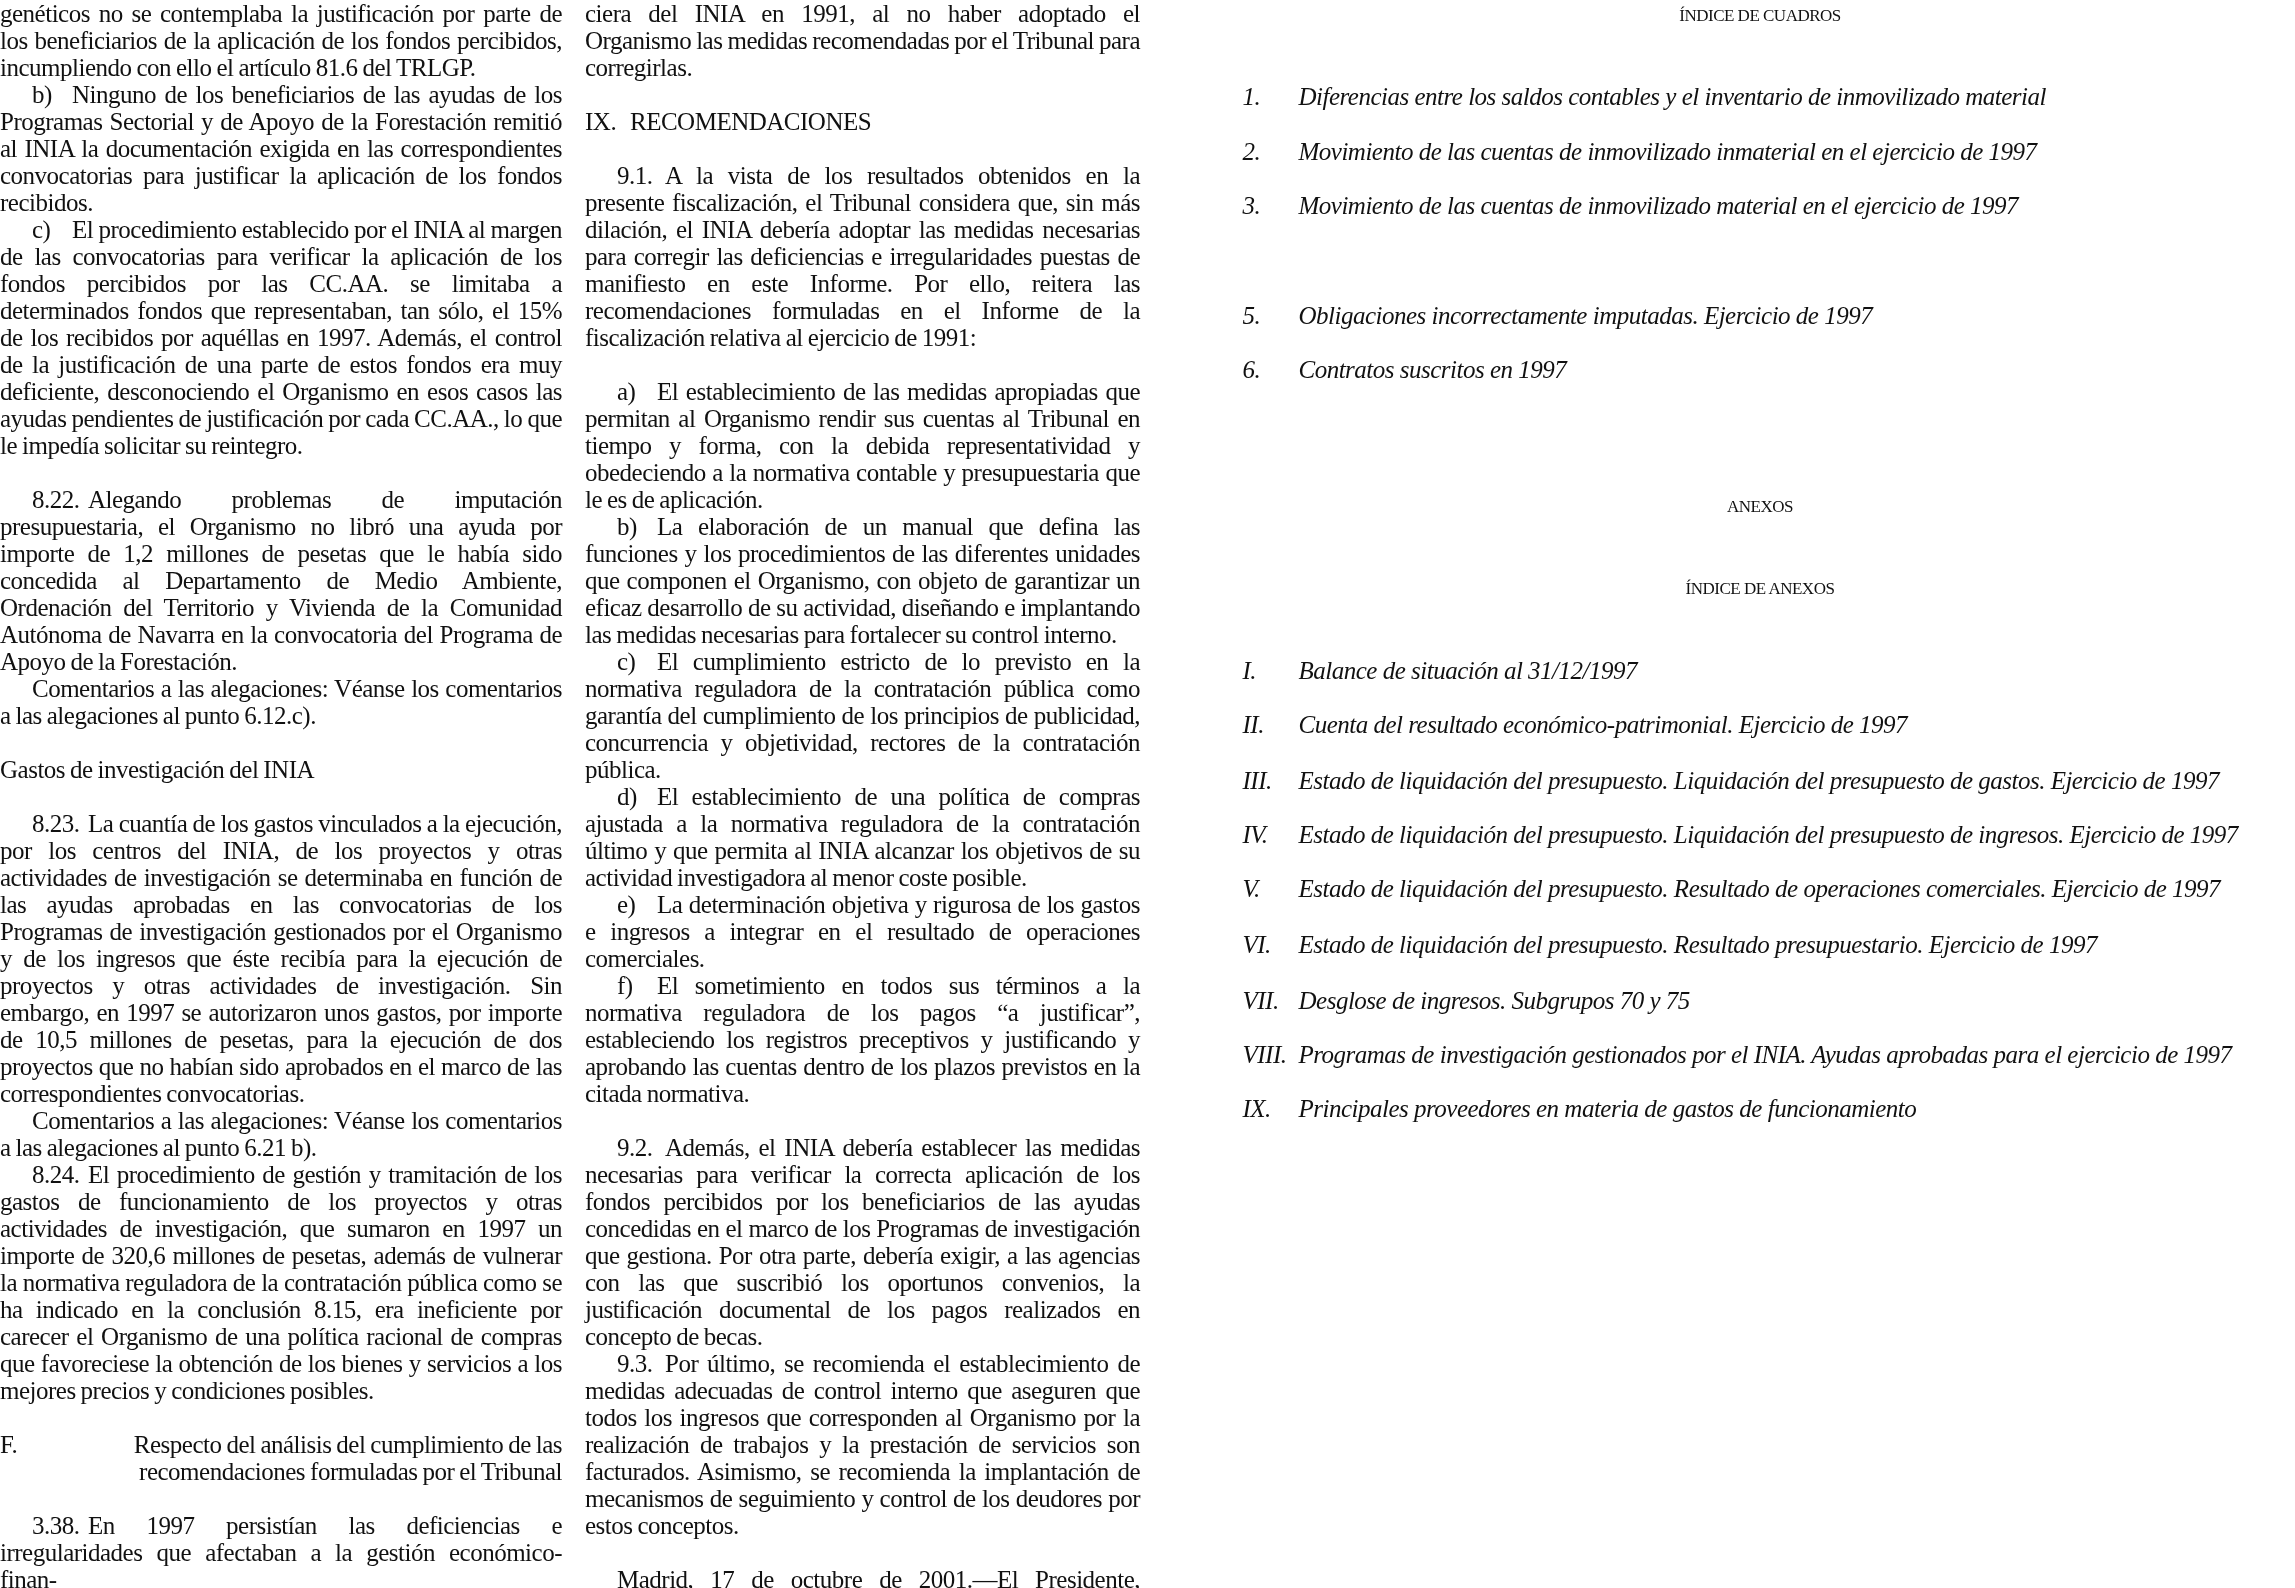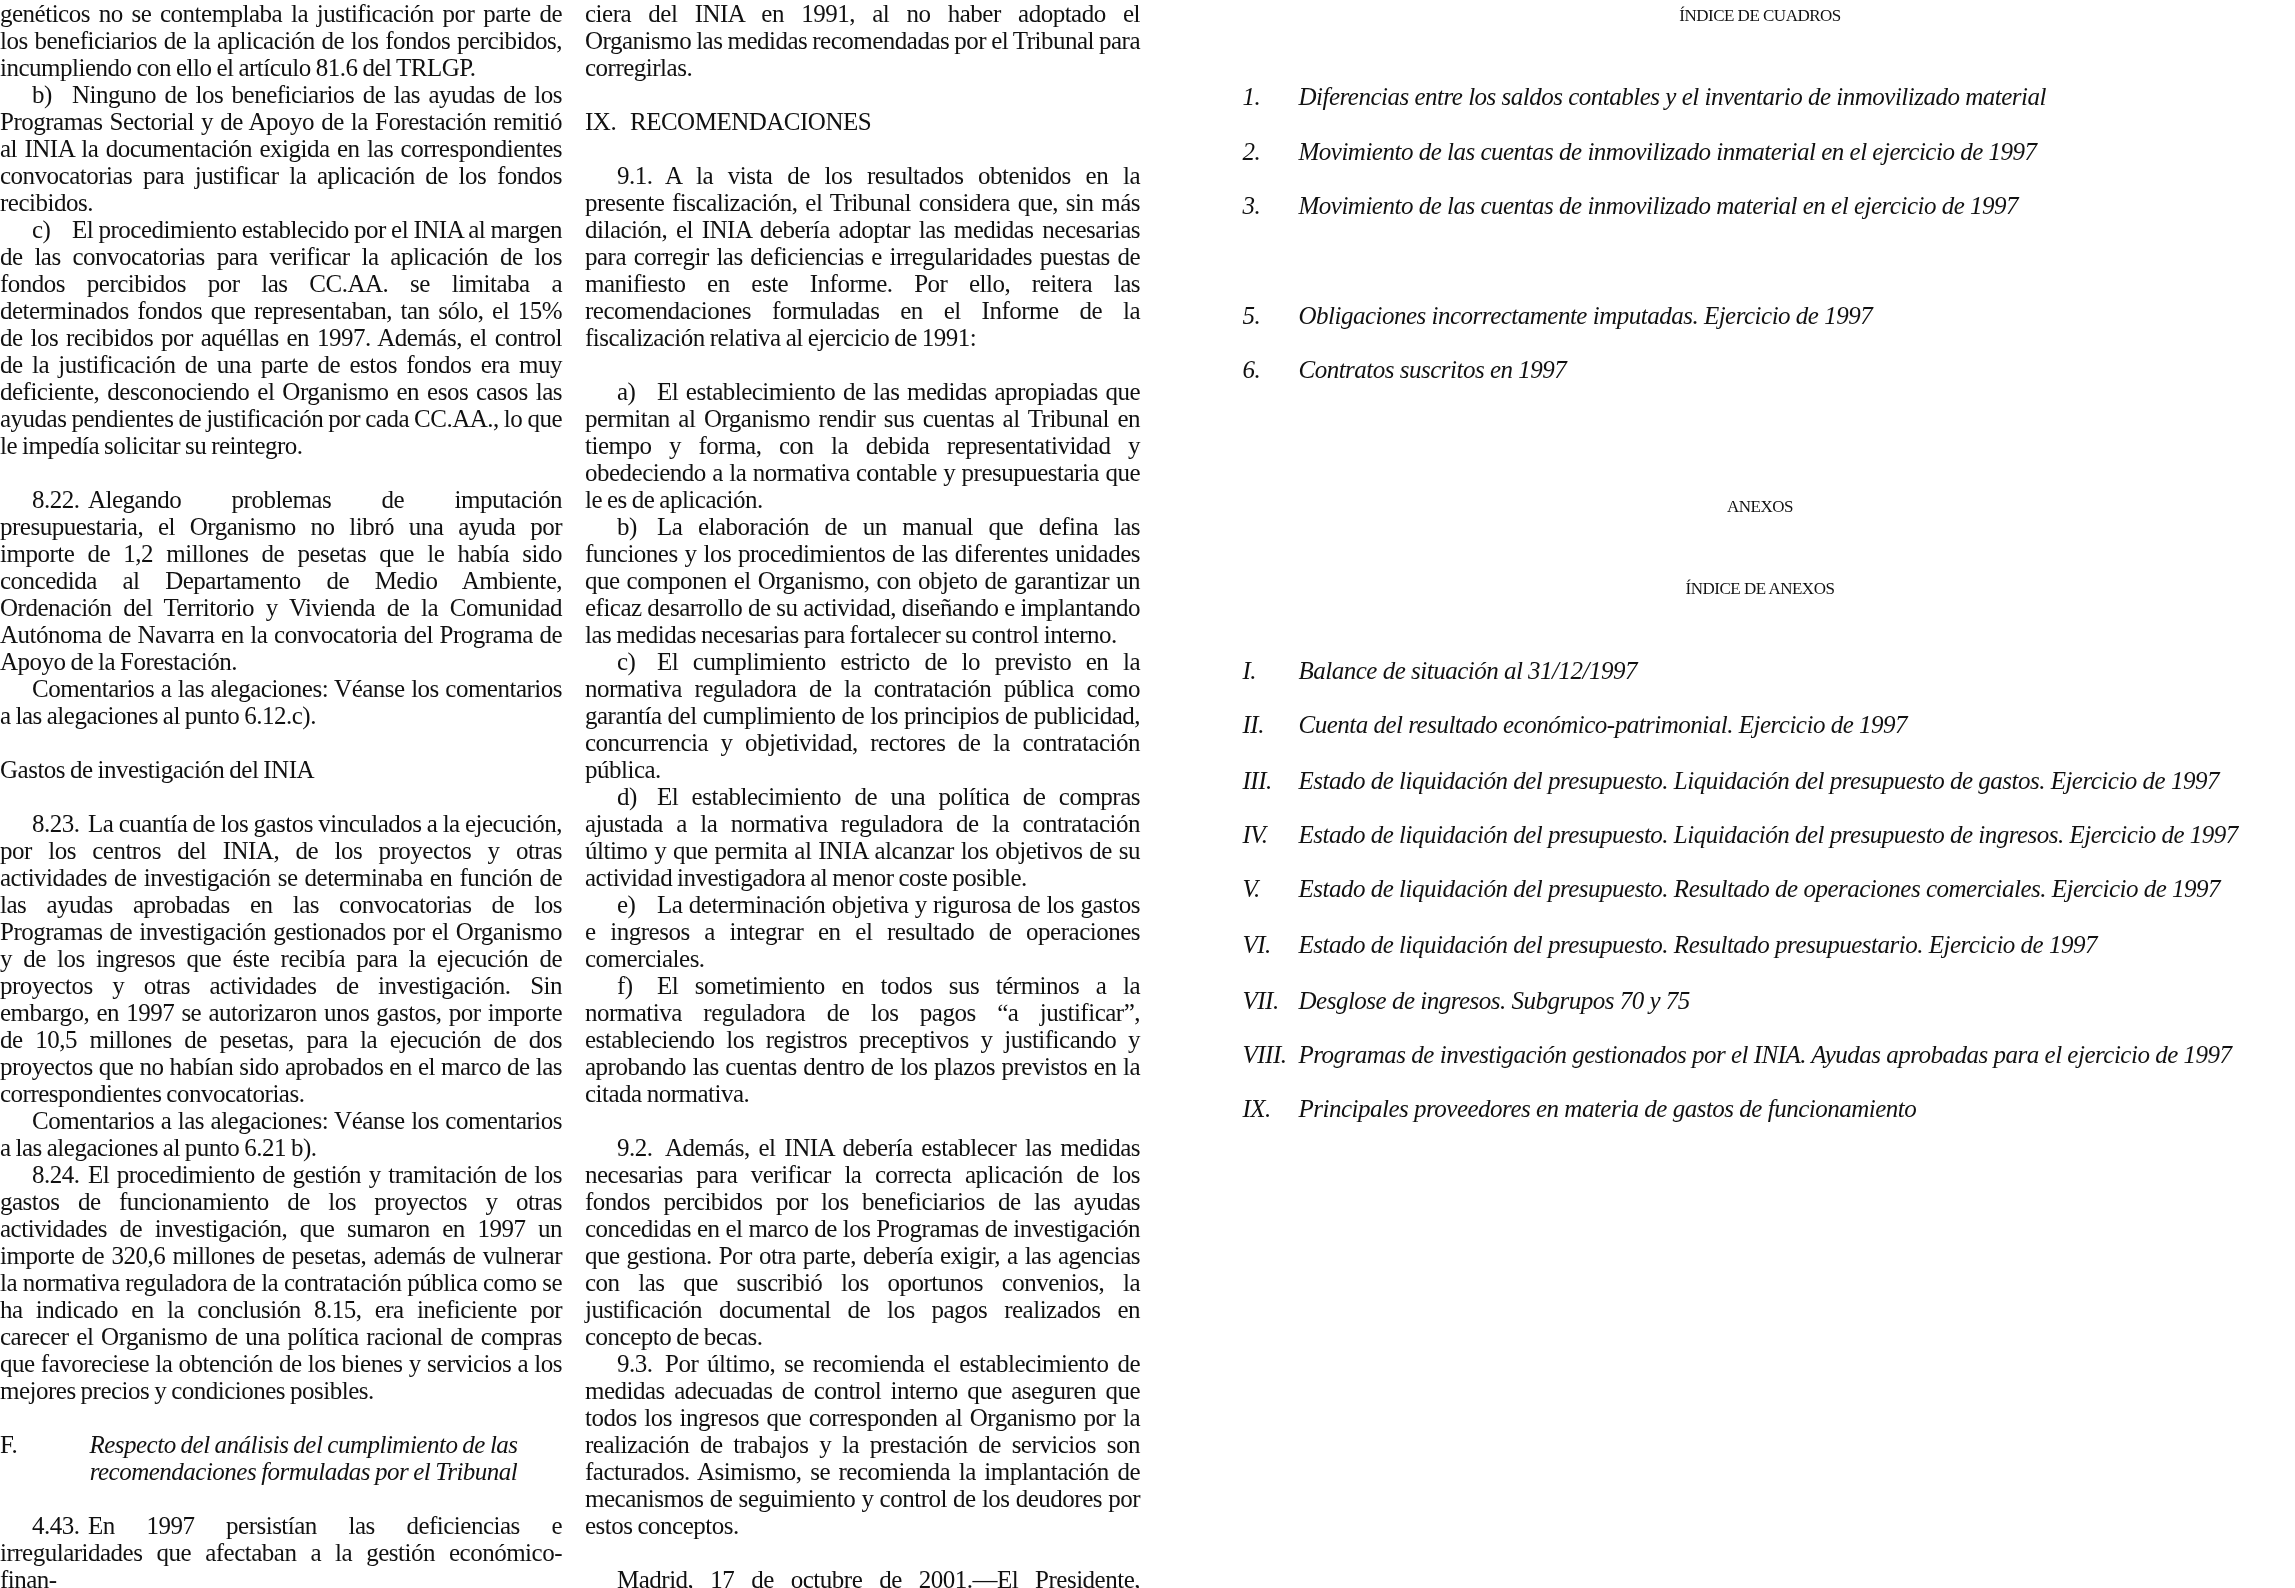--- a/index.html
+++ b/index.html
@@ -22,7 +22,7 @@
   .heading .num { display: inline-block; width: 45px; }
   .hang { display: flex; }
   .hang .lbl { width: 45px; flex: none; }
-  .hang .txt { flex: 1; text-align: center; font-style: italic; }
+  .hang .txt { flex: 1; text-align: right; }
   .pnum { display: inline-block; width: 56px; text-indent: 0; }
   .bold { font-weight: bold; }
 

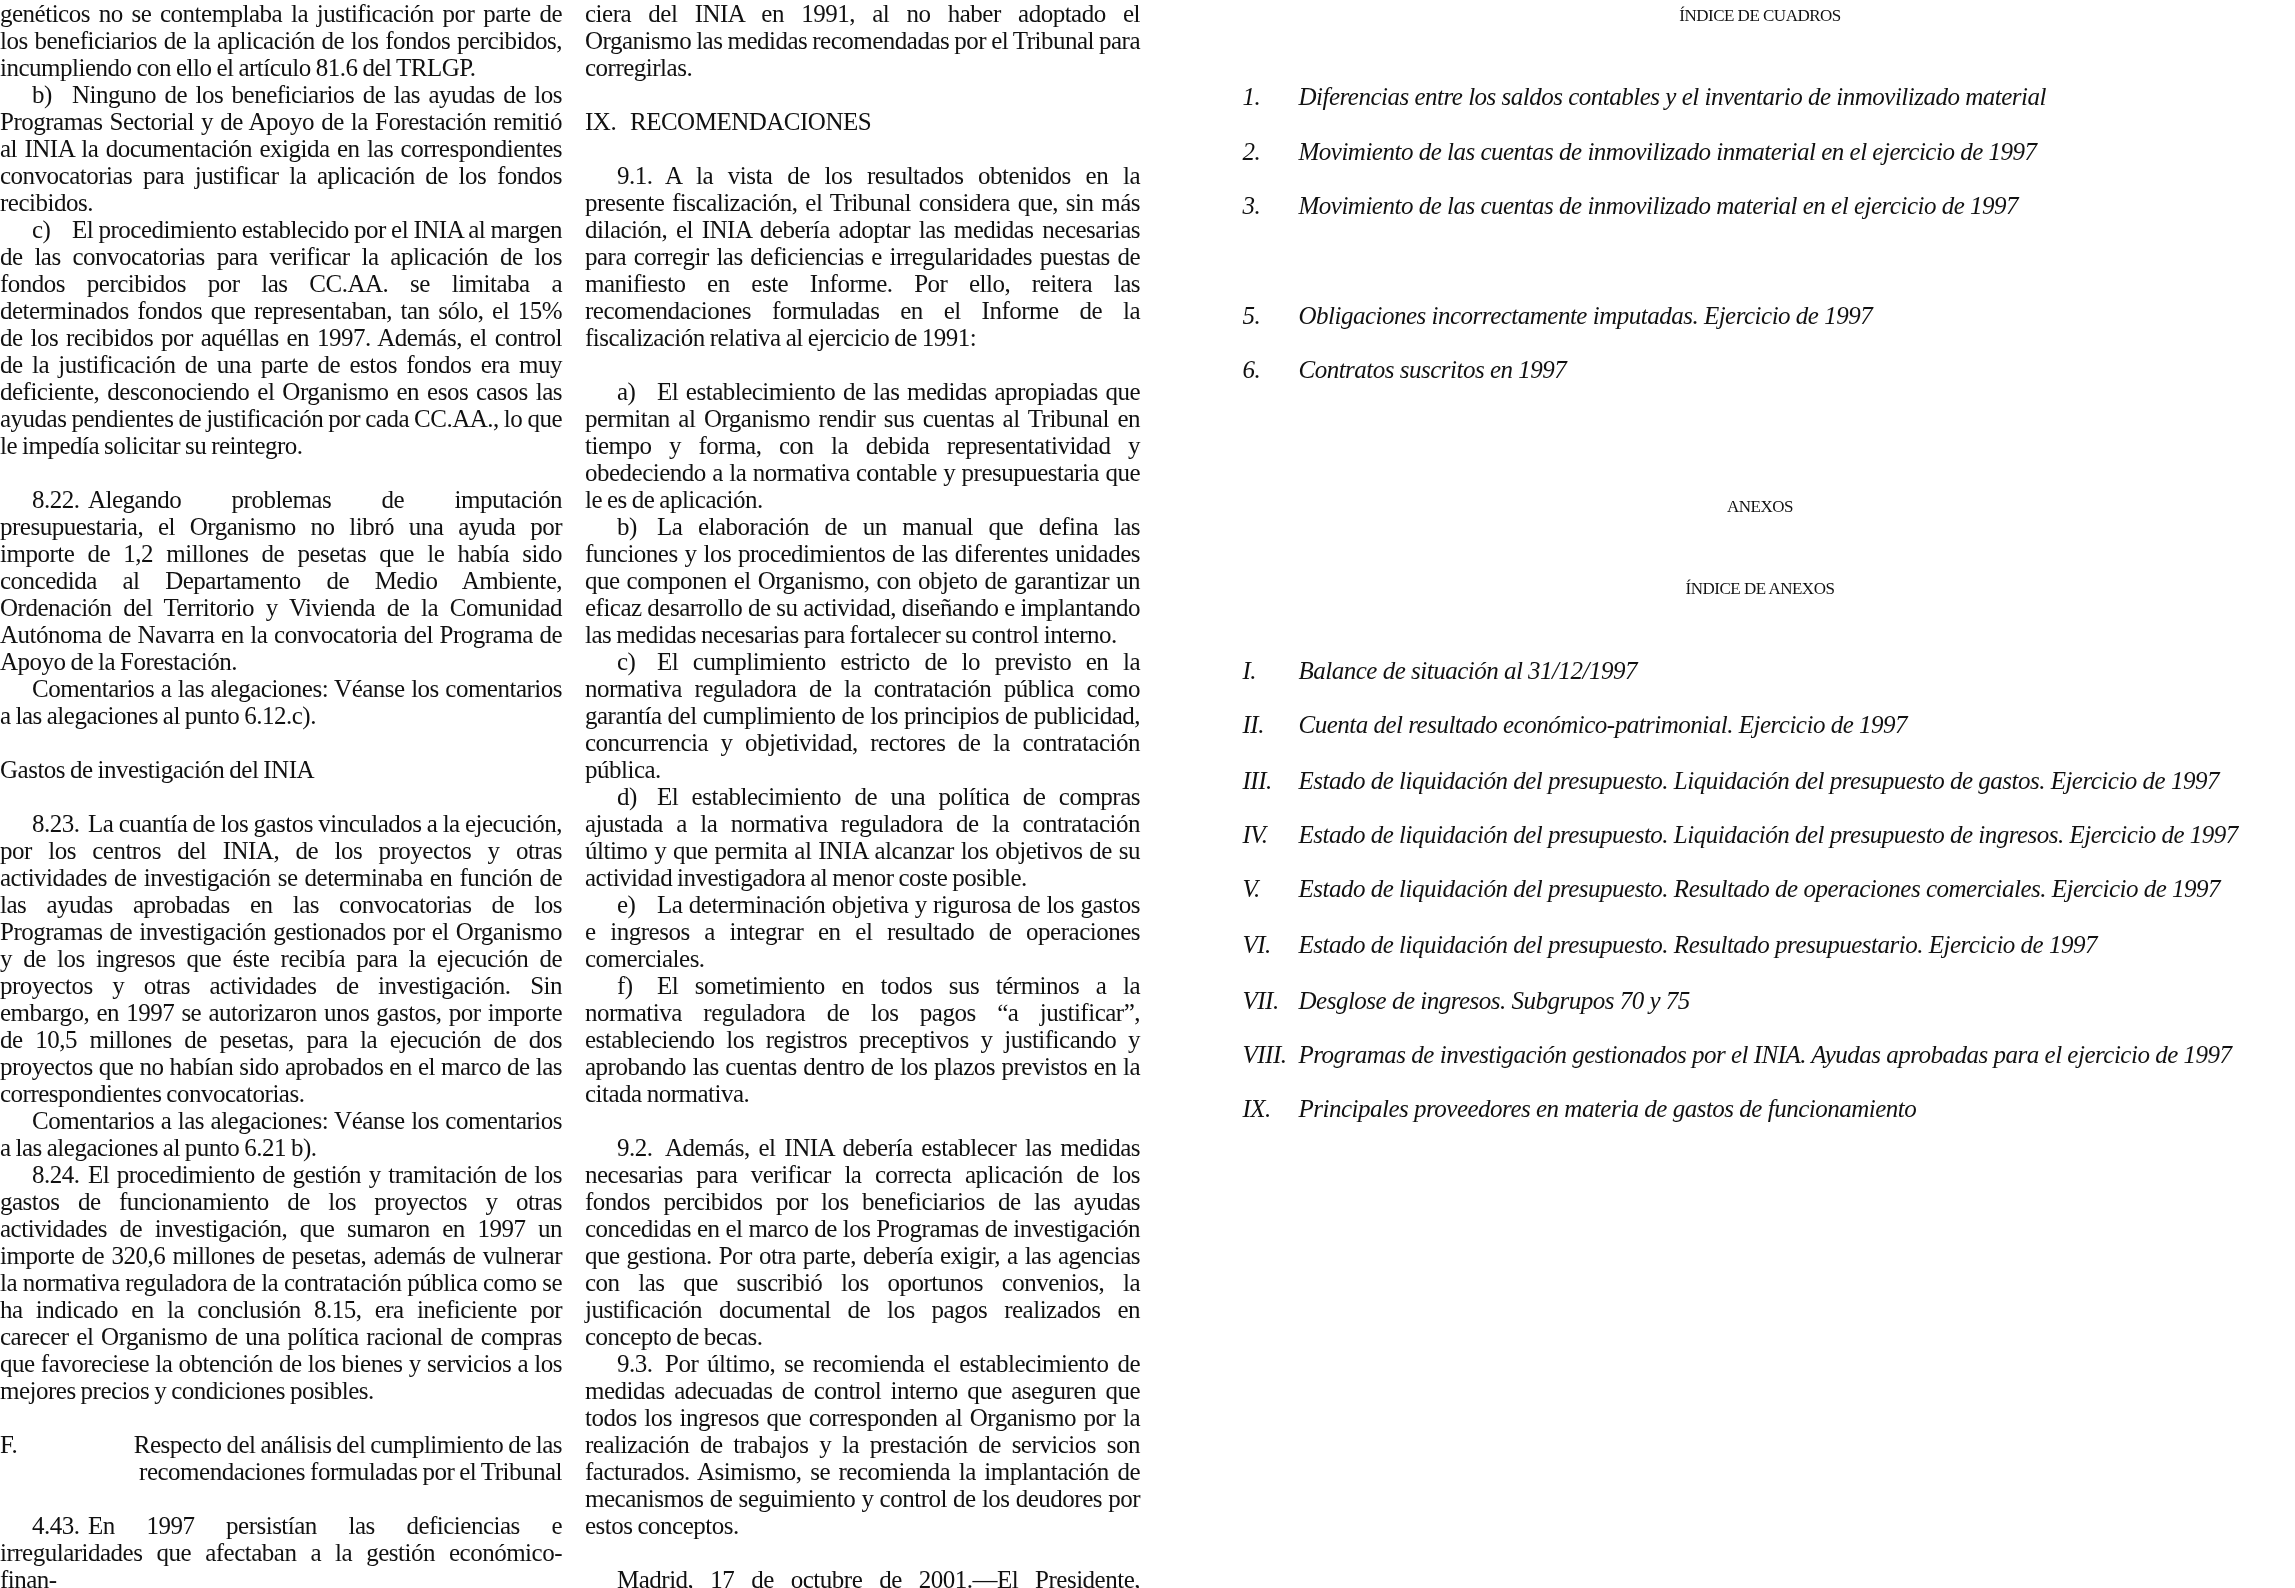--- a/index.html
+++ b/index.html
@@ -54,7 +54,7 @@
     <span class="txt">Respecto del análisis del cumplimiento de las recomendaciones formuladas por el Tribunal</span>
   </div>
   <div class="gap"></div>
-  <p class="ind"><span class="pnum">4.43.</span><span>En 1997 persistían las deficiencias e irregularidades que afectaban a la gestión económico-finan-</span></p>
+  <p class="ind"><span class="pnum">3.38.</span><span>En 1997 persistían las deficiencias e irregularidades que afectaban a la gestión económico-finan-</span></p>
 </div>
 
 <div class="col" id="col2">

